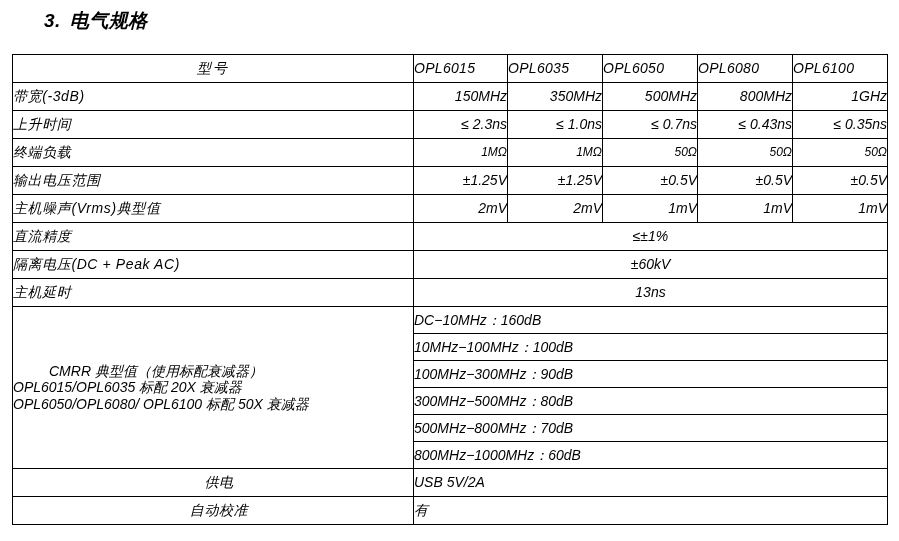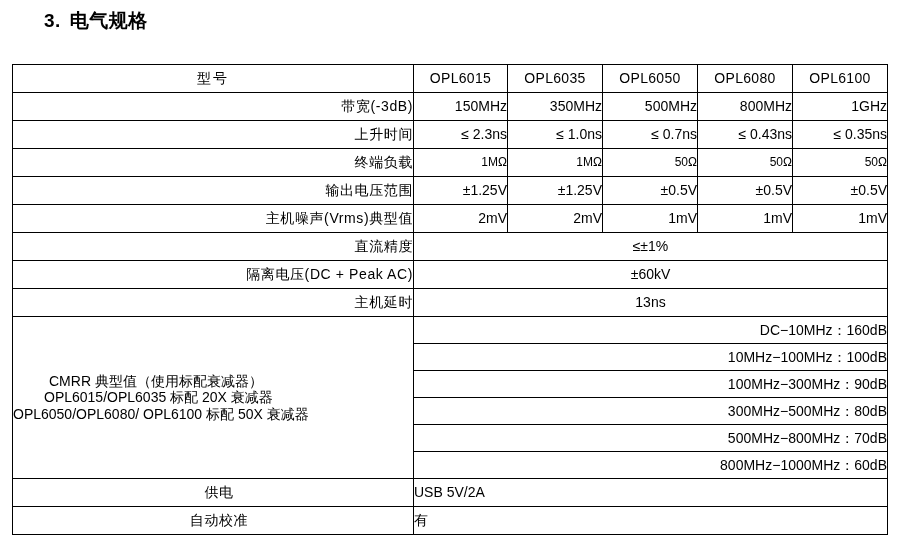--- a/index.html
+++ b/index.html
@@ -18,6 +18,7 @@
     position: relative;
     width: 899px;
     height: 526px;
+    font-style: italic;
   }
   .heading {
     position: absolute;

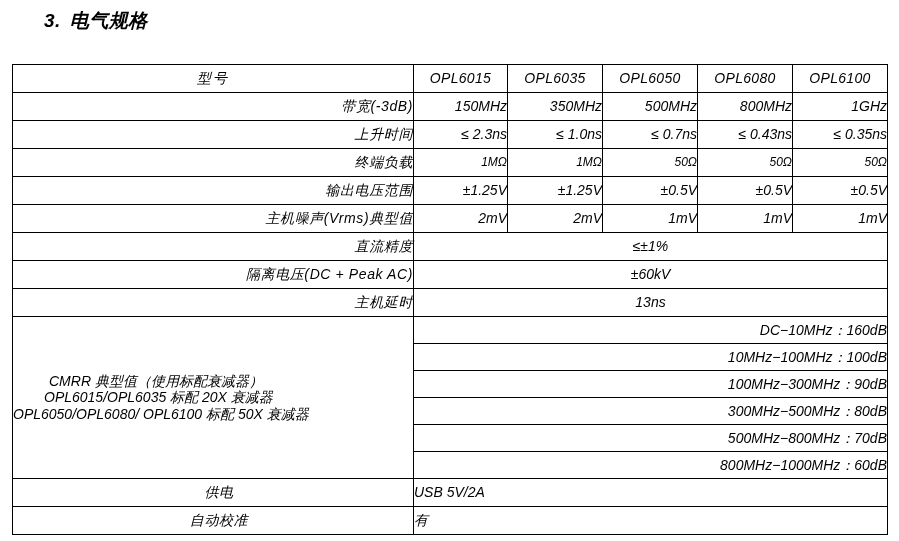--- a/index.html
+++ b/index.html
@@ -35,7 +35,7 @@
   table.spec {
     position: absolute;
     left: 12px;
-    top: 64px;
+    top: 54px;
     width: 875px;
     border-collapse: collapse;
     table-layout: fixed;

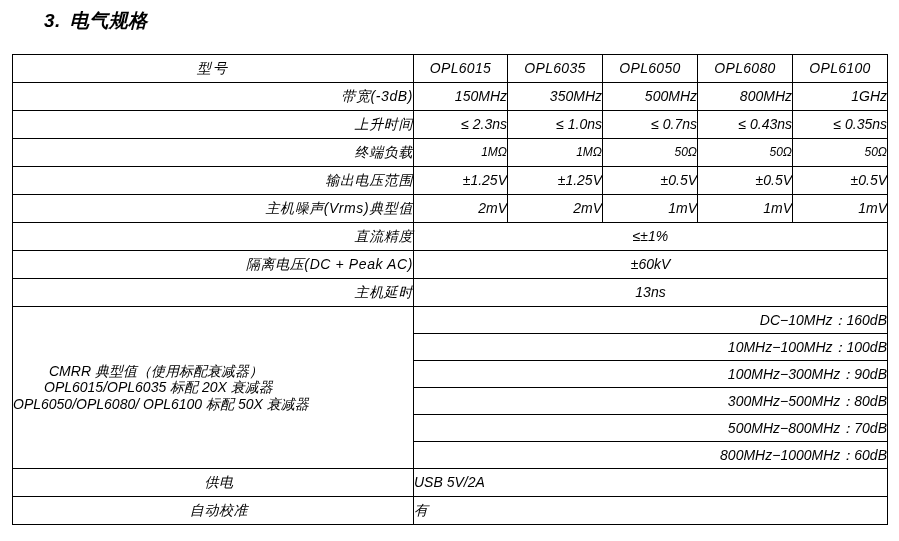--- a/index.html
+++ b/index.html
@@ -58,7 +58,6 @@
     height: 30px;
   }
   .hdr-part {
-    text-align: center;
     font-family: "Liberation Sans", "DejaVu Sans", sans-serif;
     font-size: 14px;
     letter-spacing: 0.3px;

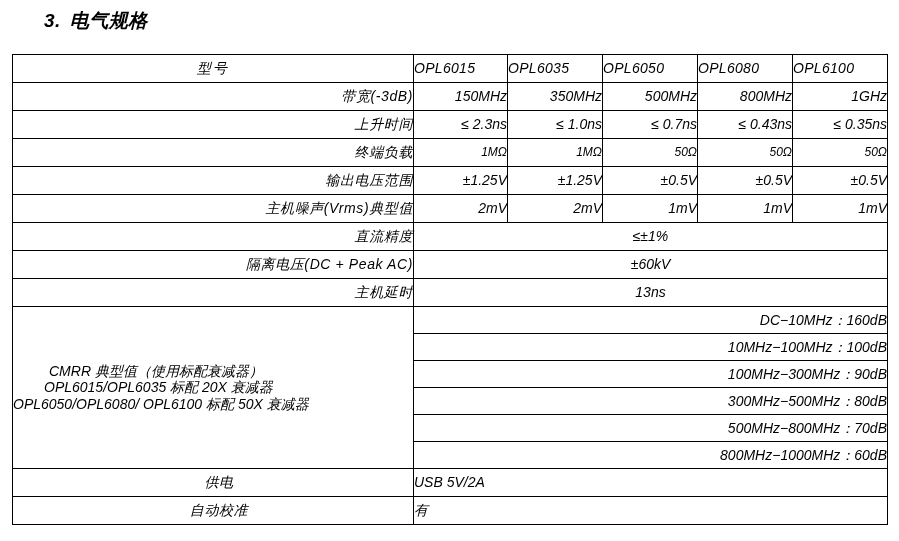--- a/index.html
+++ b/index.html
@@ -68,7 +68,7 @@
     font-family: "Liberation Sans", "DejaVu Sans", sans-serif;
     font-size: 14px;
     letter-spacing: 0.6px;
-    text-align: right;
+    text-align: left;
   }
   .val {
     text-align: right;

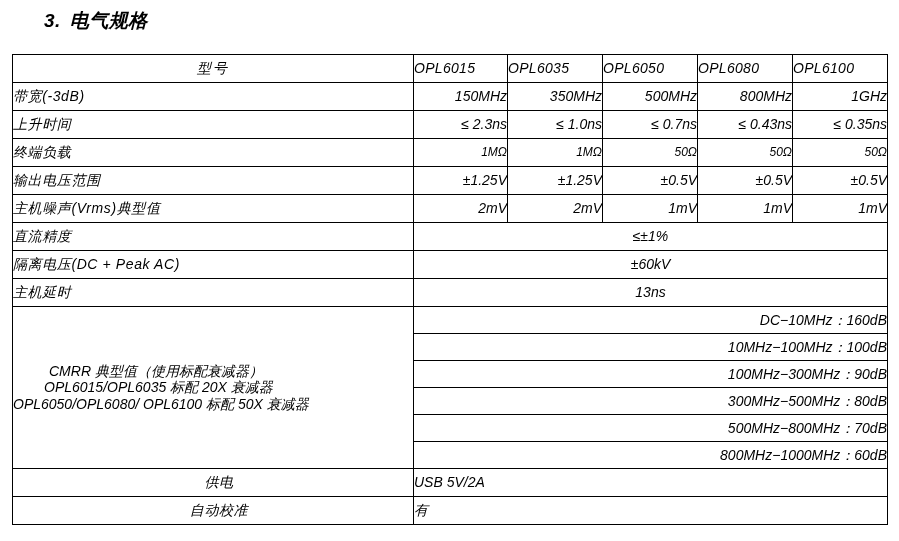--- a/index.html
+++ b/index.html
@@ -99,7 +99,7 @@
   .cmrr-label .l3 { display: block; }
   .cmrr-row td.cmrr-val {
     height: 26px;
-    text-align: right;
+    text-align: left;
     font-family: "Liberation Sans", "DejaVu Sans", sans-serif;
     font-size: 14px;
   }

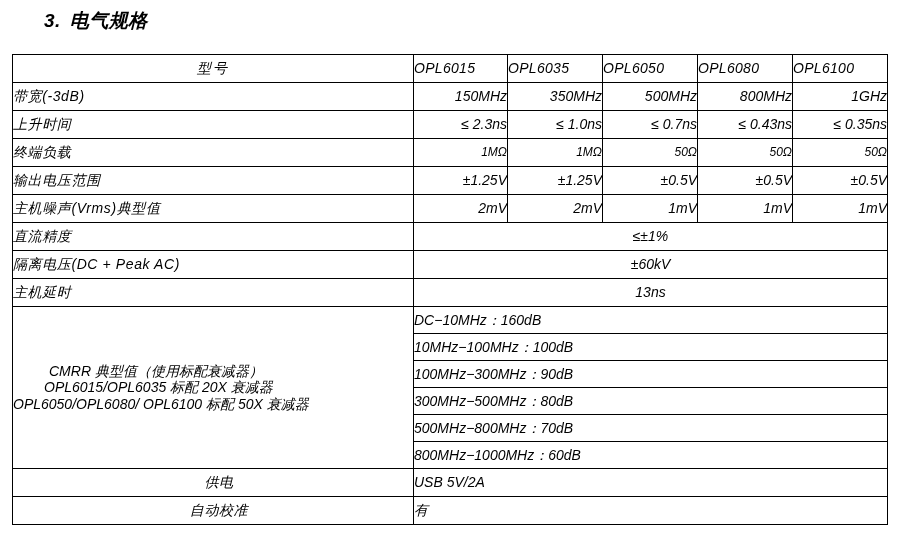--- a/index.html
+++ b/index.html
@@ -95,7 +95,7 @@
     line-height: 1.95;
   }
   .cmrr-label .l1 { display: block; margin-left: 36px; }
-  .cmrr-label .l2 { display: block; margin-left: 31px; }
+  .cmrr-label .l2 { display: block; }
   .cmrr-label .l3 { display: block; }
   .cmrr-row td.cmrr-val {
     height: 26px;

